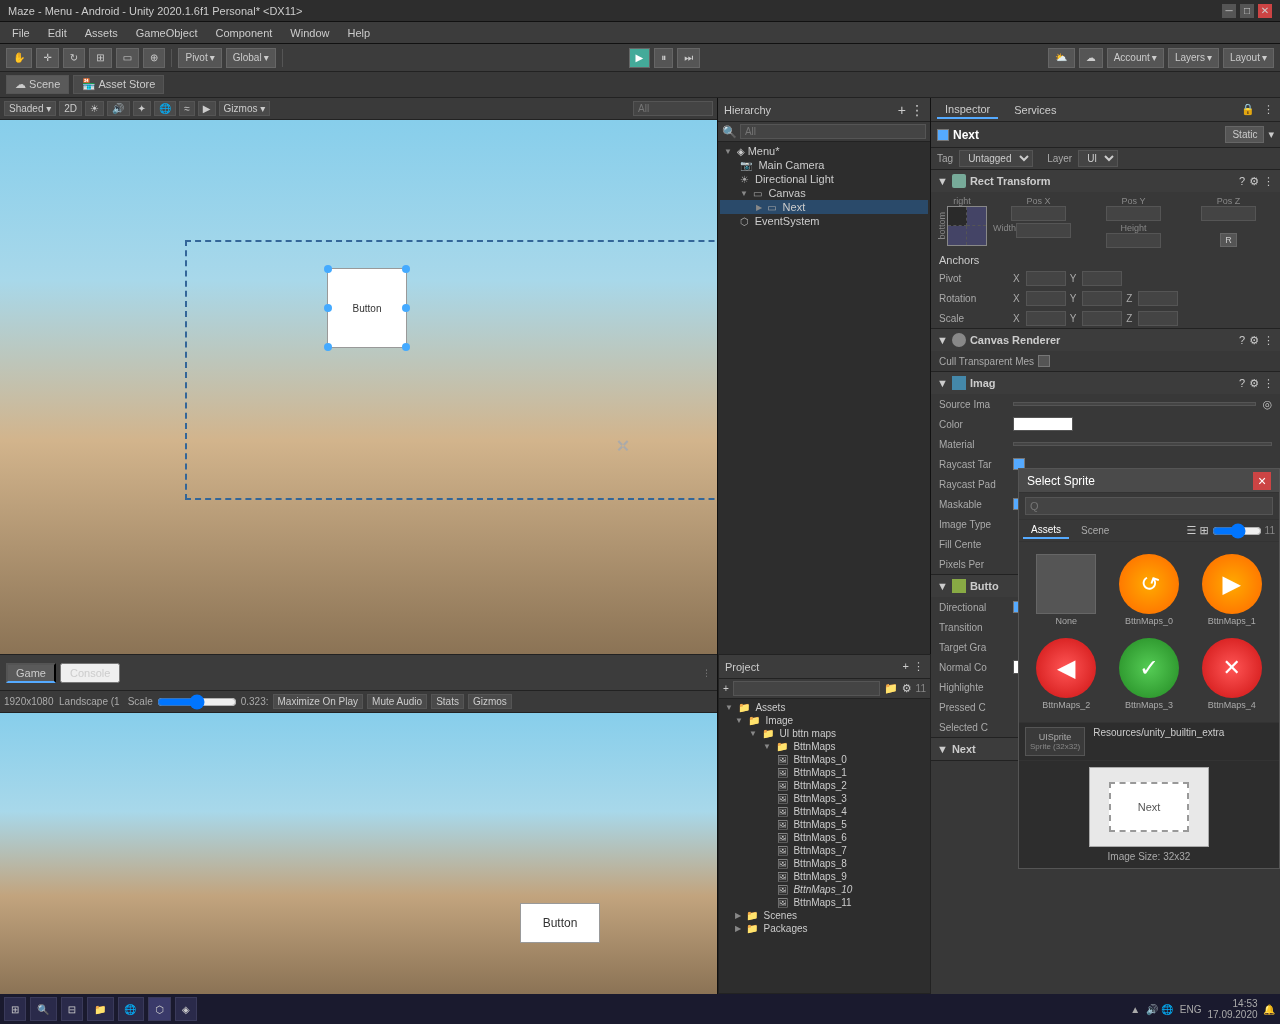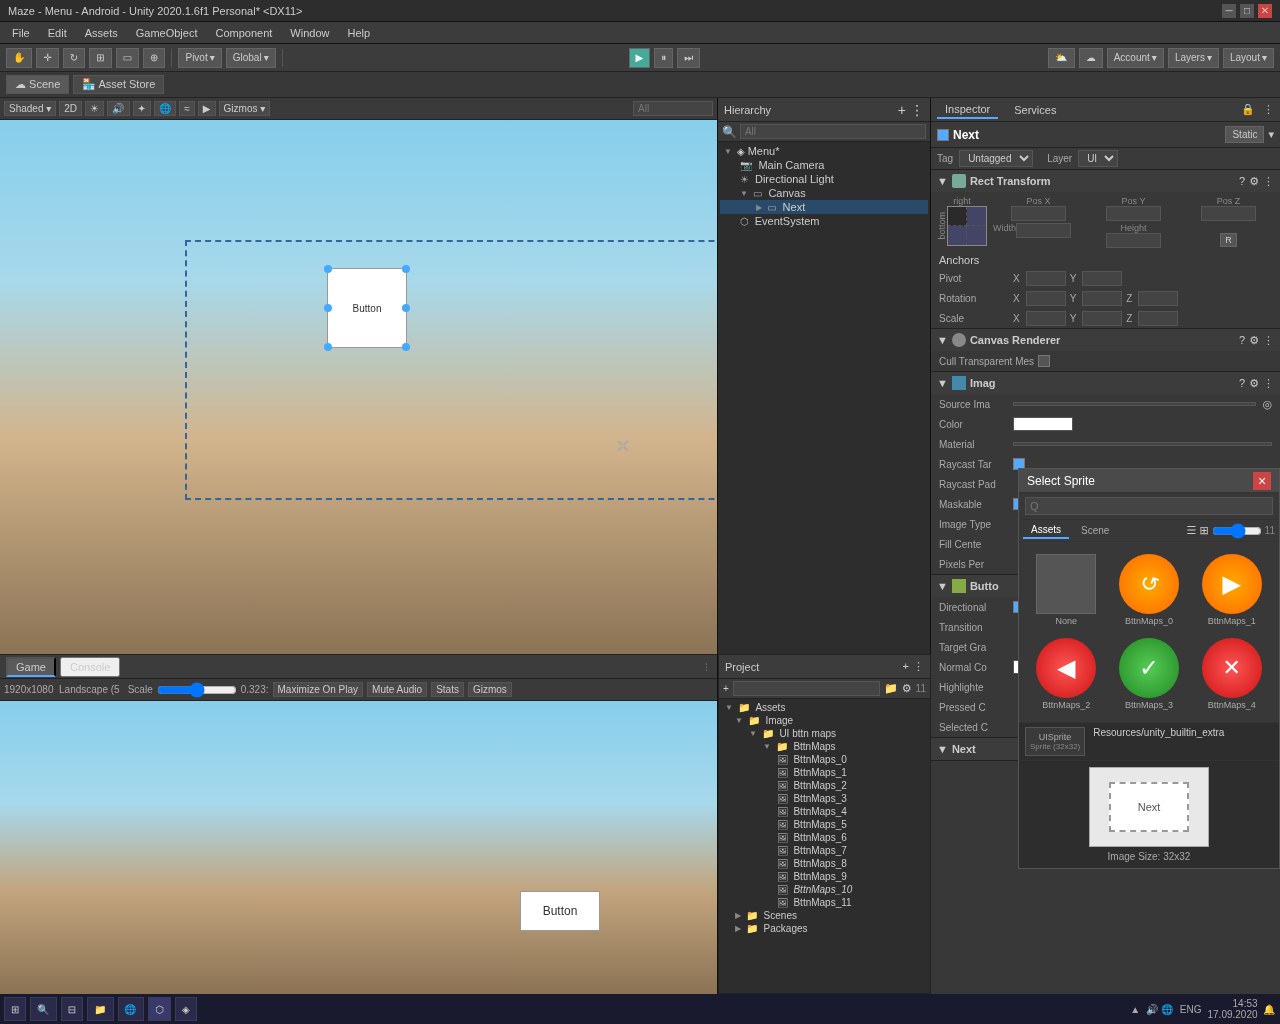--- a/index.html
+++ b/index.html
@@ -65,7 +65,7 @@
       height: 340px; background: #3c3c3c; border-top: 1px solid #222; display: flex; flex-direction: column;
     }
     #game-tabs {
-      height: 24px; background: #3c3c3c; display: flex; align-items: center; padding: 0 6px; gap: 4px; border-bottom: 1px solid #222;
+      height: 36px; background: #3c3c3c; display: flex; align-items: center; padding: 0 6px; gap: 4px; border-bottom: 1px solid #222;
     }
     #game-view {
       flex: 1; background: linear-gradient(180deg, #87ceeb 0%, #a8d8ea 35%, #c2a47e 65%, #8b7355 100%);

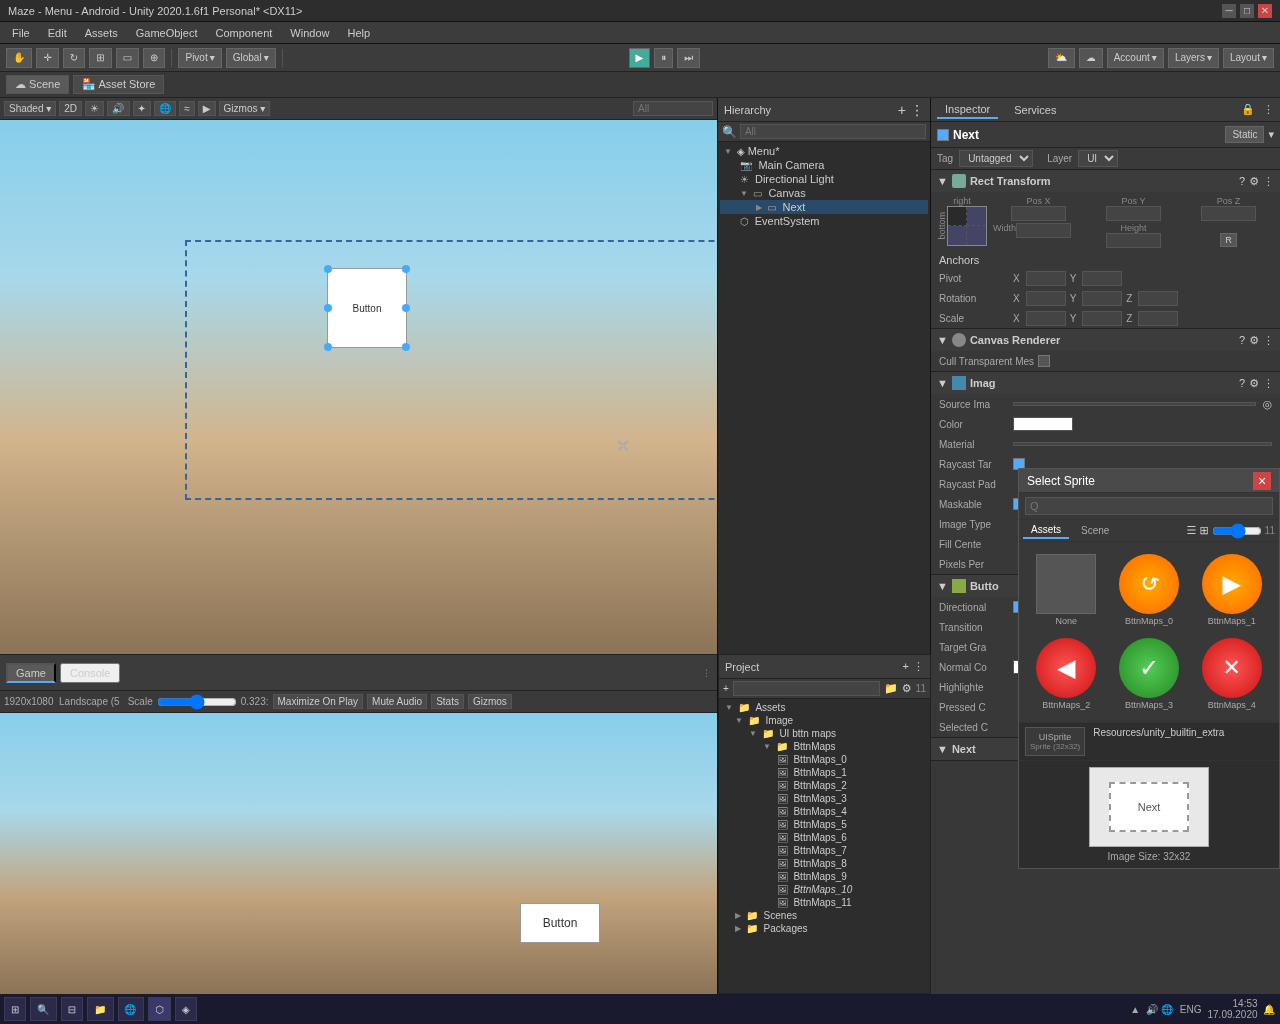--- a/index.html
+++ b/index.html
@@ -303,7 +303,7 @@
       <div id="game-toolbar">
         <span style="font-size:10px; color:#aaa;">
           <span>1920x1080</span>
-          &nbsp;<span>Landscape (5</span>
+          &nbsp;<span>Landscape (1</span>
         </span>
         <span style="font-size:10px; color:#aaa; margin-left:4px;">Scale</span>
         <input type="range" style="width: 80px;" value="50">

